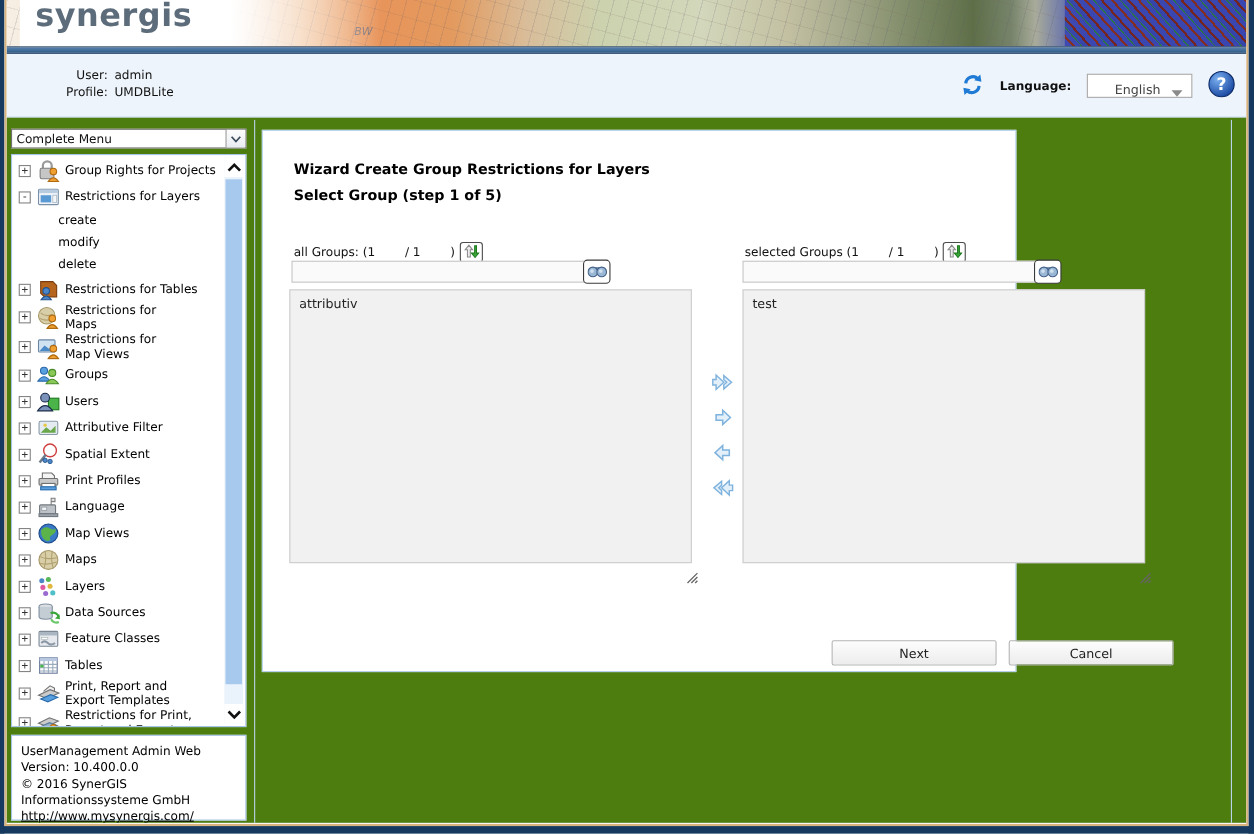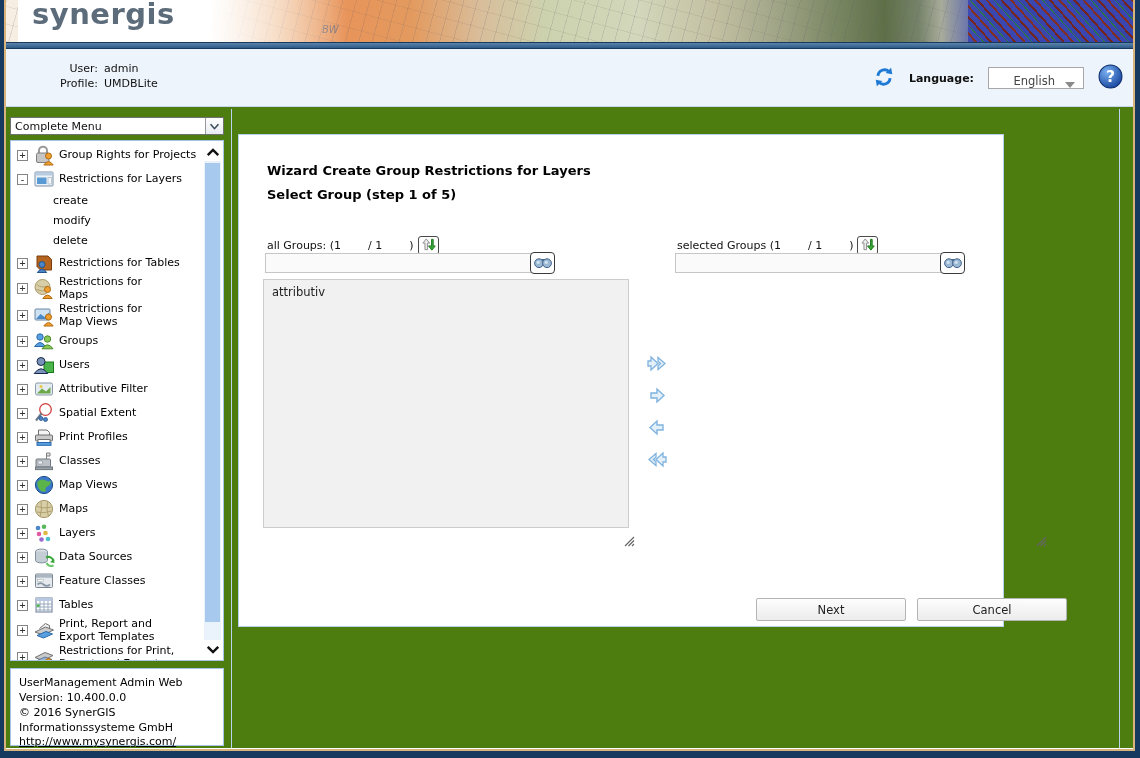--- a/index.html
+++ b/index.html
@@ -65,7 +65,7 @@
   .info-box a { color:#000; }
 
   
-  .main-panel { position:absolute; left:232px; top:27px; width:766px; height:493px; border:1px solid #b5d1ea; background:#fff; }
+  .main-panel { position:absolute; left:232px; top:11px; width:686px; height:493px; border:1px solid #b5d1ea; background:#fff; }
   .wiz-title { position:absolute; left:28px; top:28px; font-size:13px; font-weight:bold; color:#000; }
   .wiz-subtitle { position:absolute; left:28px; top:52px; font-size:13px; font-weight:bold; color:#000; }
 

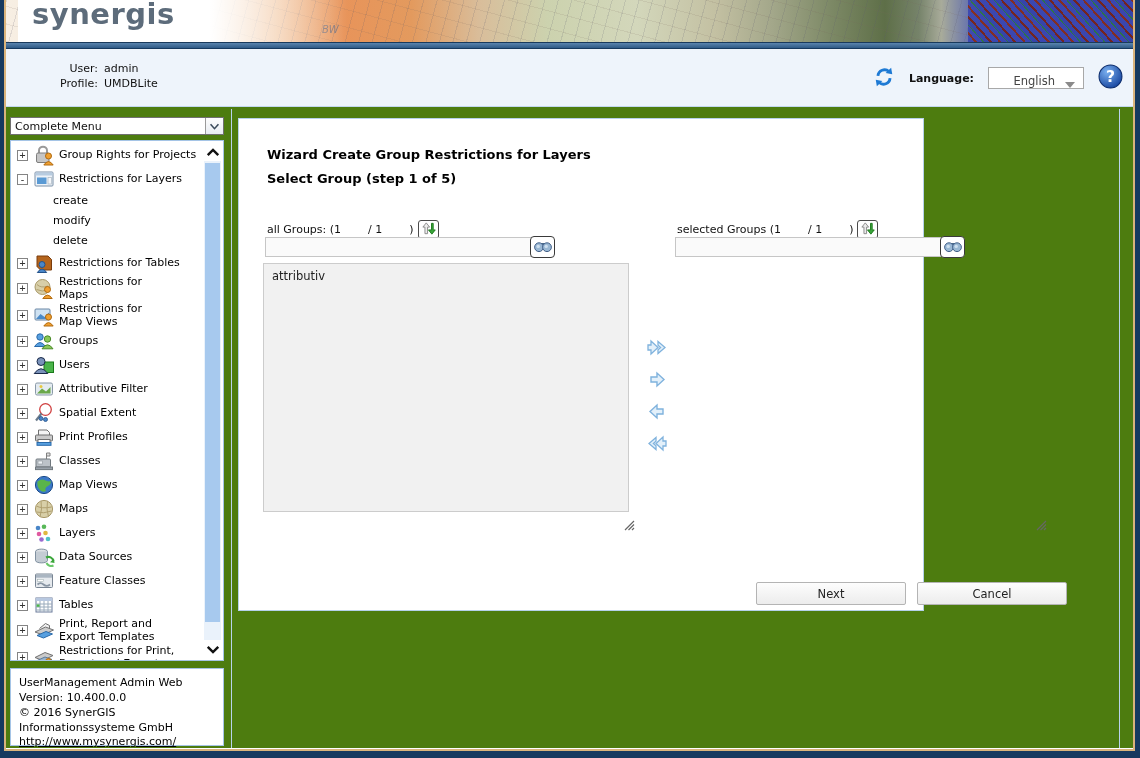--- a/index.html
+++ b/index.html
@@ -482,6 +482,9 @@
                 <circle cx="12.2" cy="7.4" r="1.7" fill="#cfe0ef"></circle>
               </svg></span>
       </button>
+      <div class="listbox right-col" id="list-right">
+            <div class="list-item">test</div>
+          </div>
       <div class="grip right-col"><svg xmlns="http://www.w3.org/2000/svg" viewBox="0 0 11 11" width="11" height="11">
               <path d="M1 10 L10 1 M4.5 10 L10 4.5 M8 10 L10 8" stroke="#666" stroke-width="1.2" fill="none"></path>
             </svg></div>

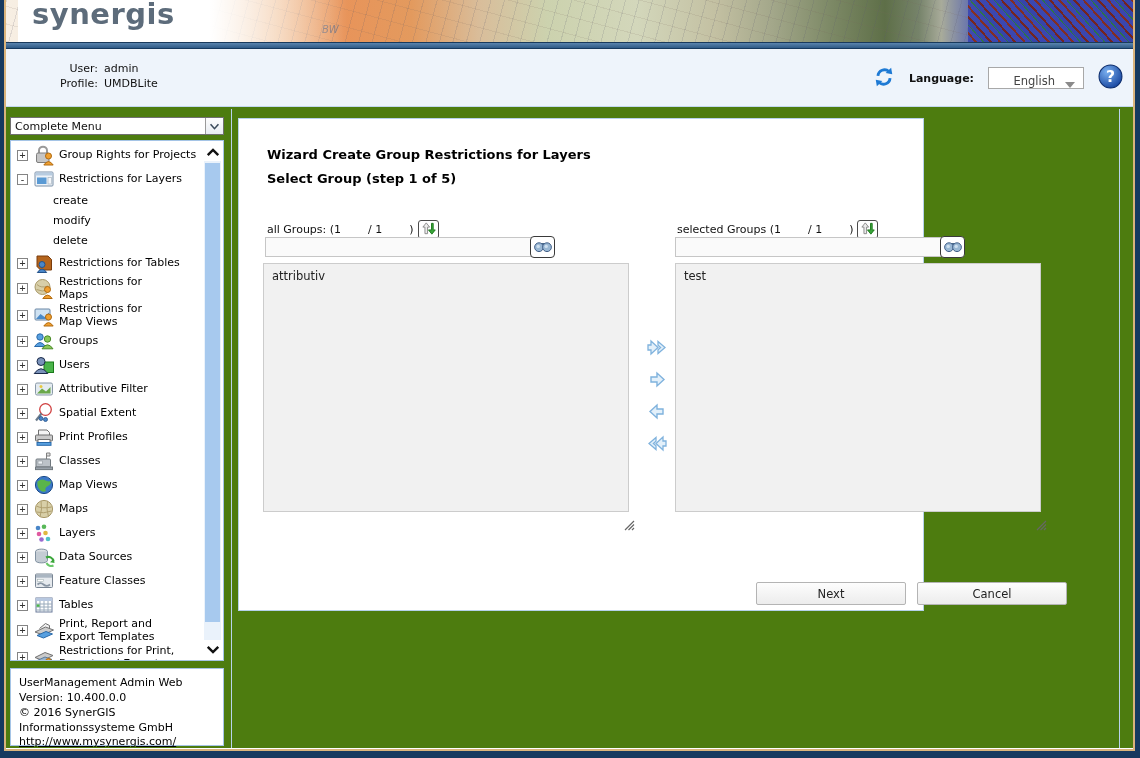--- a/index.html
+++ b/index.html
@@ -301,7 +301,7 @@
                     <rect x="2.5" y="17" width="17" height="2.6" fill="#9aa2aa" stroke="#70787e"></rect>
                   </svg>
                 </span>
-                <span class="tree-label">Classes</span>
+                <span class="tree-label">Language</span>
               </div>
               <div class="tree-row h24">
                 <span class="expander">+</span>

